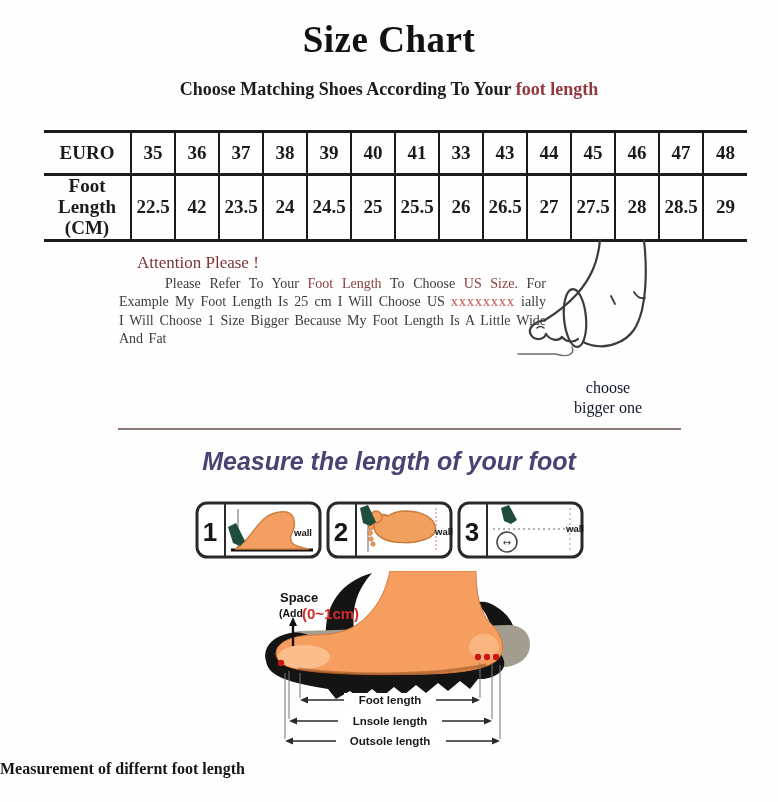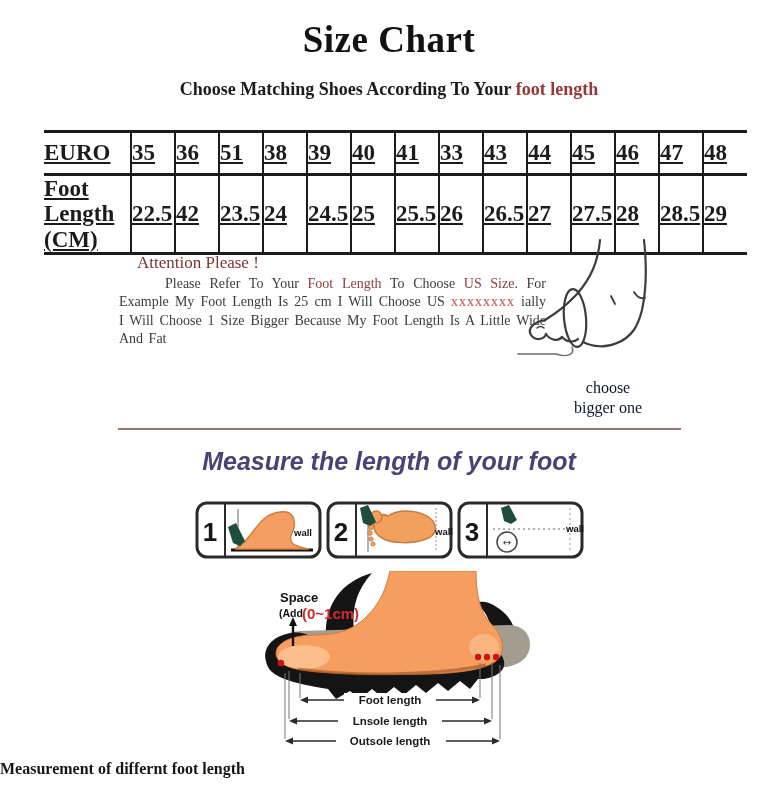--- a/index.html
+++ b/index.html
@@ -26,8 +26,8 @@
   .size-table td{
     border-left:2px solid #1b1b1b;border-right:2px solid #1b1b1b;
     border-top:3px solid #1b1b1b;border-bottom:3px solid #1b1b1b;
-    vertical-align:middle;
-    font-weight:bold;font-size:23px;padding:0;text-decoration:underline;
+    text-align:center;vertical-align:middle;
+    font-weight:bold;font-size:19px;padding:0;
   }
   .size-table td:first-child{border-left:none;width:86px;}
   .size-table td:last-child{border-right:none;}

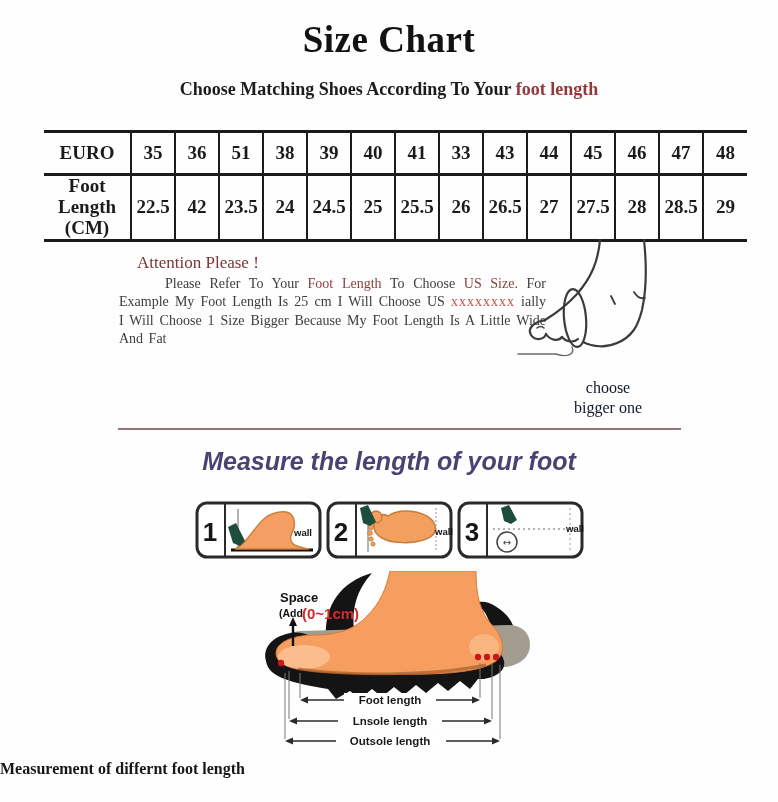--- a/index.html
+++ b/index.html
@@ -86,7 +86,7 @@
       <td>EURO</td>
       <td>35</td>
       <td>36</td>
-      <td>51</td>
+      <td>37</td>
       <td>38</td>
       <td>39</td>
       <td>40</td>

